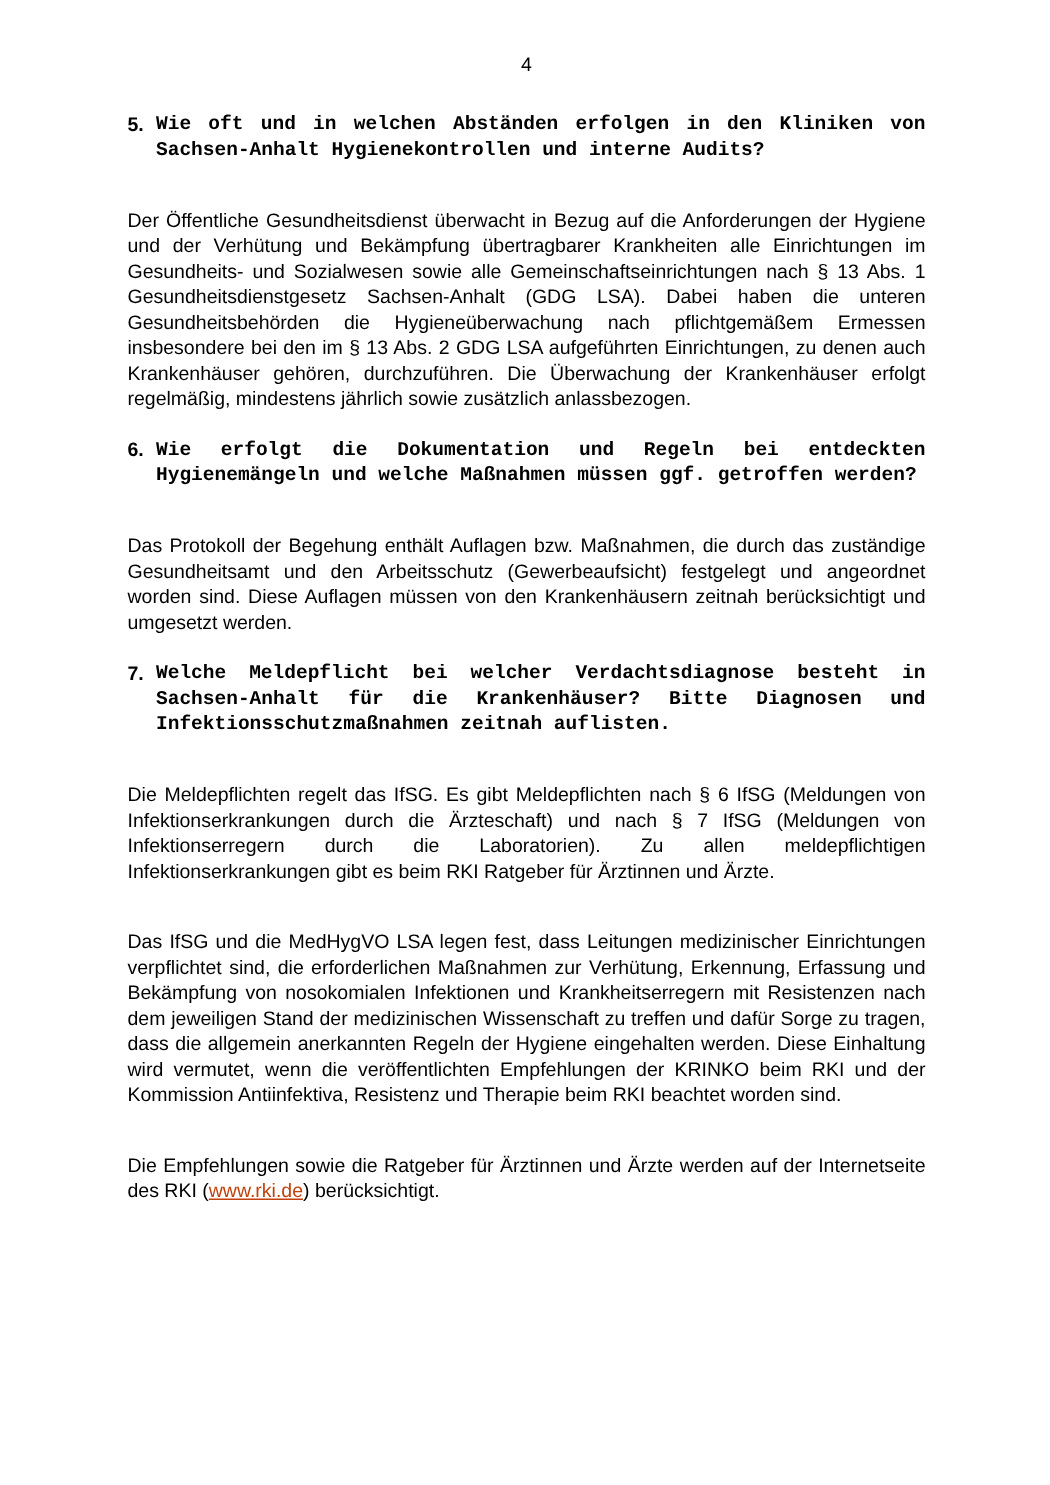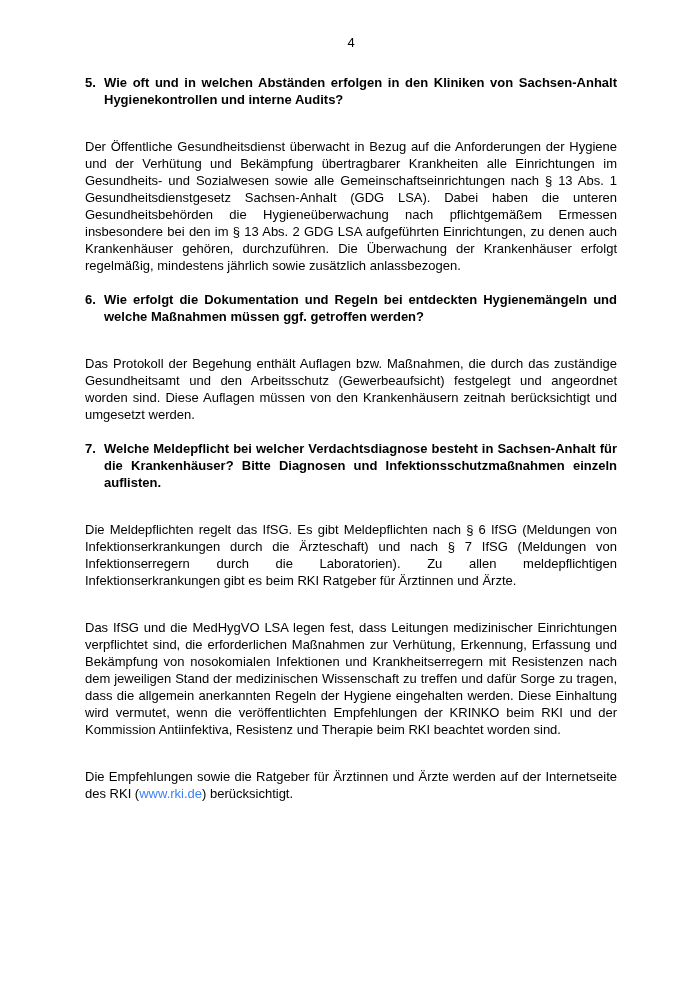--- a/index.html
+++ b/index.html
@@ -39,6 +39,7 @@
   .q-text {
     flex: 1;
     text-align: justify;
+    font-family: Liberation Mono, monospace;
   }
   .answer {
     margin: 30px 0 0 0;

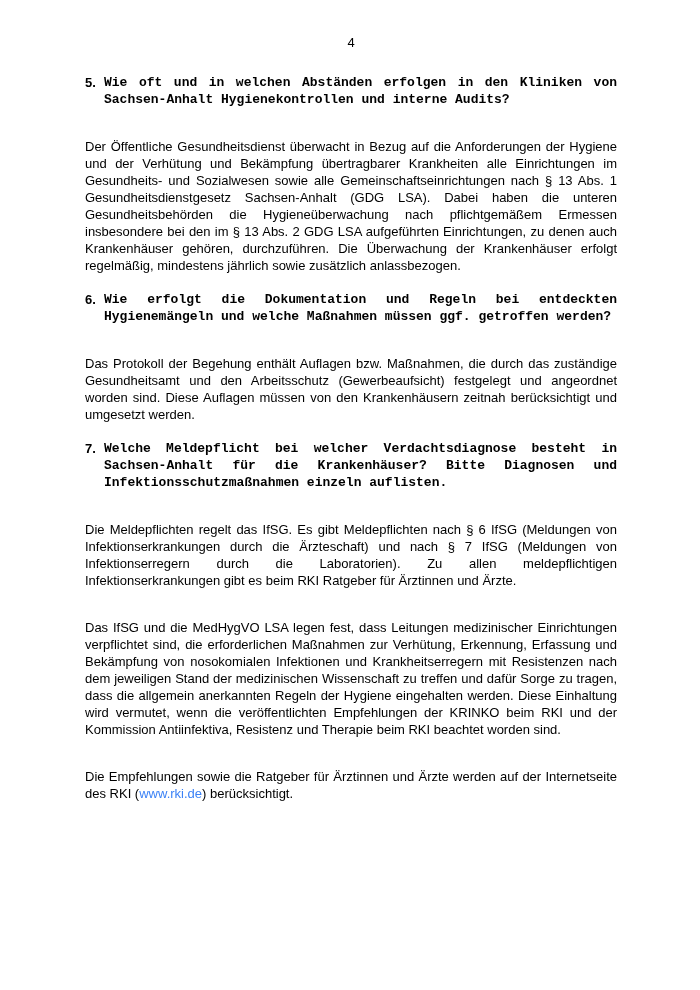--- a/index.html
+++ b/index.html
@@ -73,7 +73,7 @@
 
   <div class="question-heading">
     <span class="q-num">7.</span>
-    <span class="q-text">Welche Meldepflicht bei welcher Verdachtsdiagnose besteht in Sachsen-Anhalt für die Krankenhäuser? Bitte Diagnosen und Infektionsschutzmaßnahmen einzeln auflisten.</span>
+    <span class="q-text">Welche Meldepflicht bei welcher Verdachtsdiagnose besteht in Sachsen-Anhalt für die Krankenhäuser? Bitte Diagnosen und Infektionsschutzmaßnahmen zeitnah auflisten.</span>
   </div>
 
   <p class="answer">Die Meldepflichten regelt das IfSG. Es gibt Meldepflichten nach § 6 IfSG (Meldungen von Infektionserkrankungen durch die Ärzteschaft) und nach § 7 IfSG (Meldungen von Infektionserregern durch die Laboratorien). Zu allen meldepflichtigen Infektionserkrankungen gibt es beim RKI Ratgeber für Ärztinnen und Ärzte.</p>

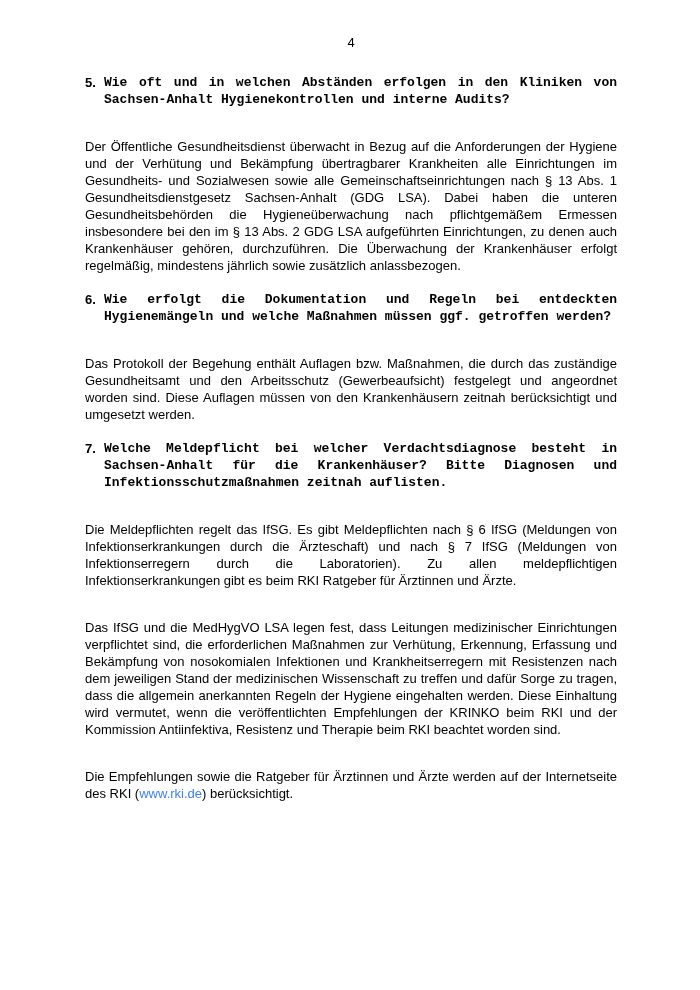--- a/index.html
+++ b/index.html
@@ -46,7 +46,8 @@
     text-align: justify;
   }
   a.doc-link {
-    color: #3b82f6;
+    color: #c2410c;
+    text-decoration: underline;
     cursor: pointer;
   }
 </style>

